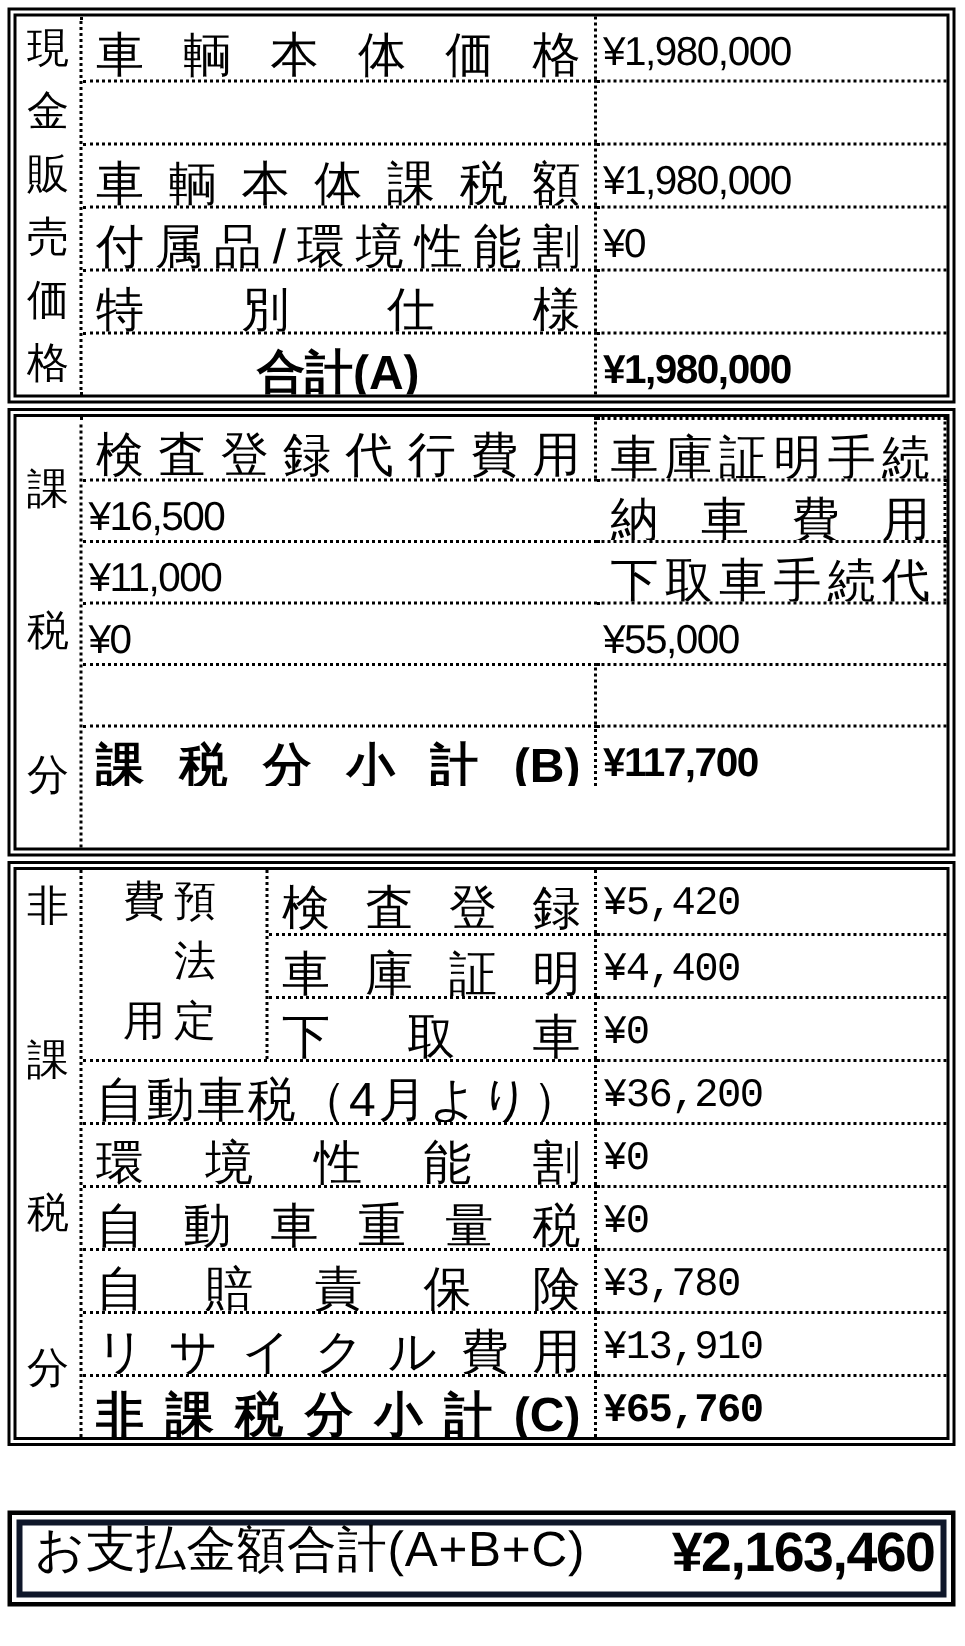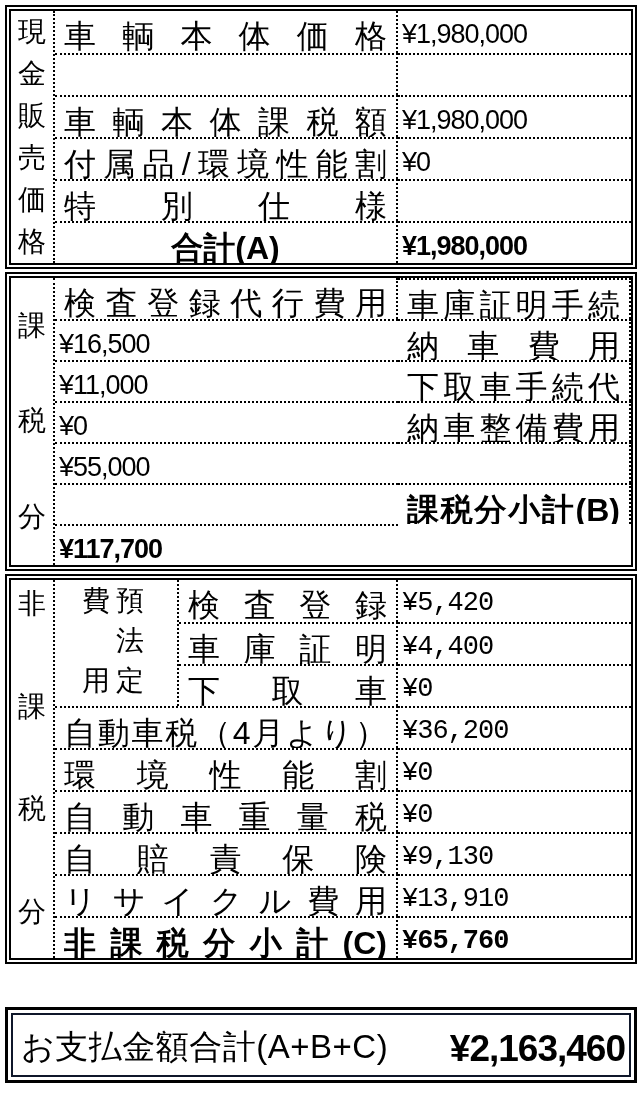--- a/index.html
+++ b/index.html
@@ -113,7 +113,6 @@
       <div class="cell val bt">¥11,000</div>
       <div class="cell lbl bt">下取車手続代行費用</div>
       <div class="cell val bt">¥0</div>
-      <div class="cell lbl bt">納車整備費用</div>
       <div class="cell val bt">¥55,000</div>
       <div class="cell lbl bt"></div>
       <div class="cell val bt"></div>

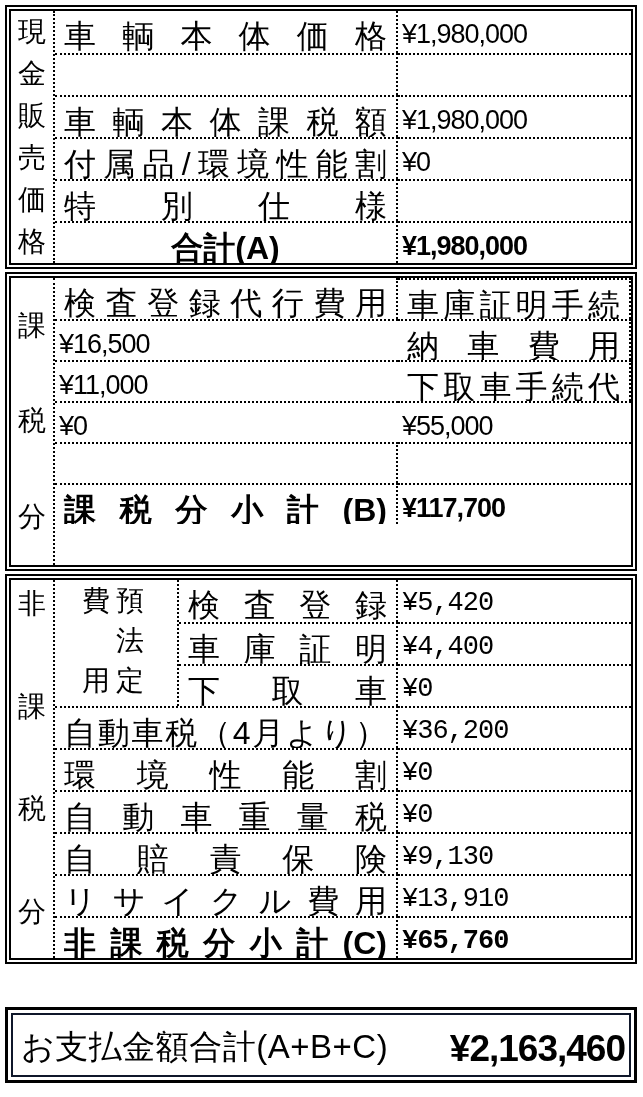--- a/index.html
+++ b/index.html
@@ -153,7 +153,7 @@
       <div class="cell lbl bt wide">自動車重量税</div>
       <div class="cell val bt c4">¥0</div>
       <div class="cell lbl bt wide">自賠責保険</div>
-      <div class="cell val bt c4">¥9,130</div>
+      <div class="cell val bt c4">¥3,780</div>
       <div class="cell lbl bt wide">リサイクル費用</div>
       <div class="cell val bt c4">¥13,910</div>
       <div class="cell lbl bt wide bold">非課税分小計(C)</div>

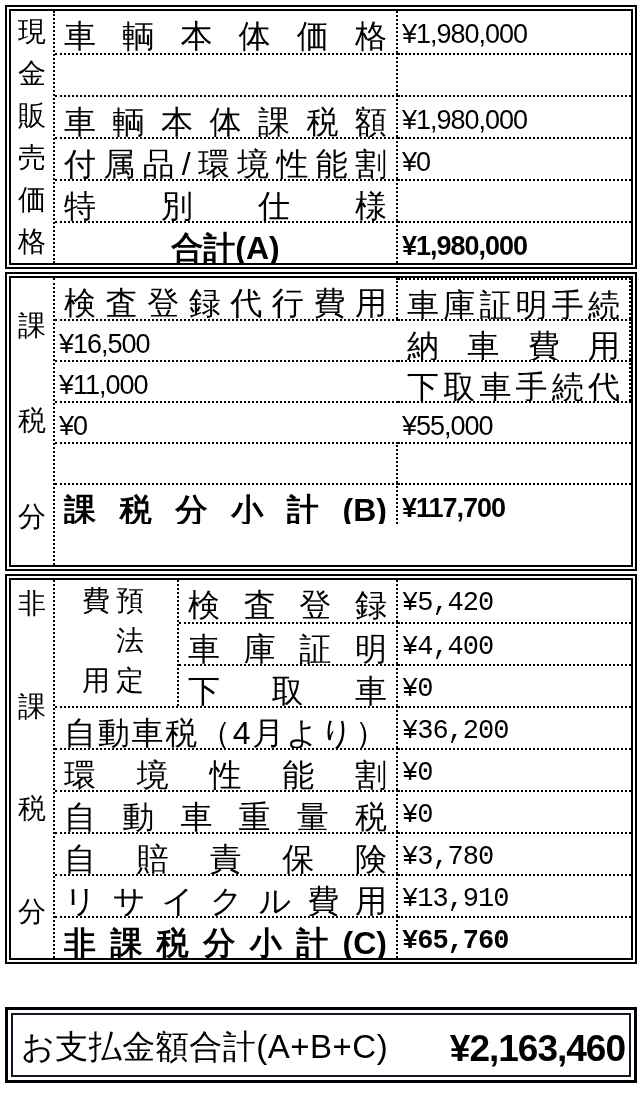--- a/index.html
+++ b/index.html
@@ -62,7 +62,7 @@
   
   .gt { border: 3px solid #000; padding: 3px; margin-top: 43px; }
   .gt-inner {
-    border: 2px solid #0f172a; height: 64px; box-sizing: border-box;
+    border: 4px solid #0f172a; height: 52px; box-sizing: border-box;
     display: flex; justify-content: space-between; align-items: flex-end;
     padding: 0 4px 5px 8px;
   }

